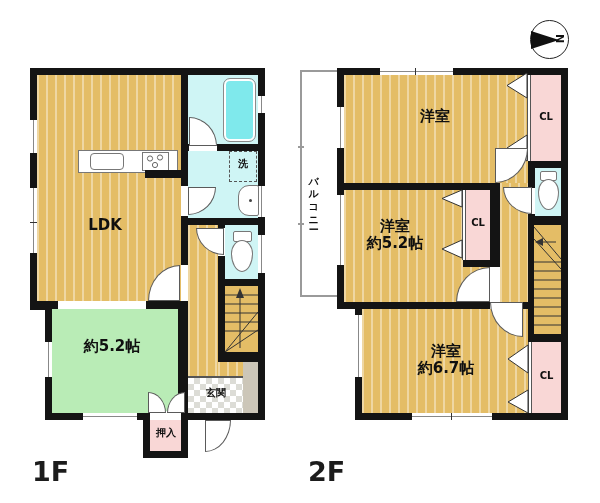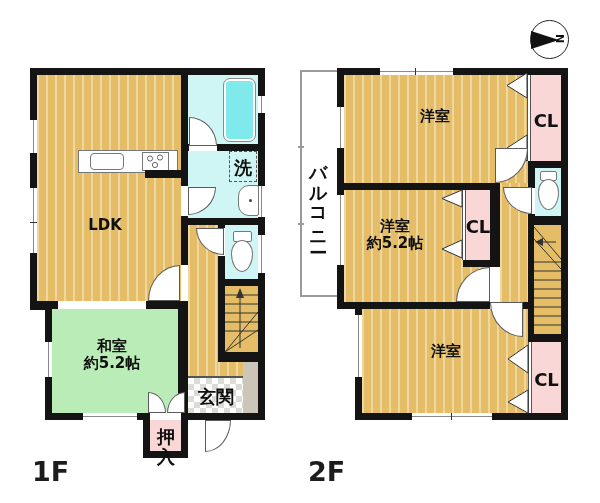--- a/index.html
+++ b/index.html
@@ -28,7 +28,7 @@
   .rBL{border-radius:0 0 0 100%;}
   .lbl{position:absolute;text-align:center;font-weight:600;line-height:1.12;color:#101010;}
   .rm{font-size:15px;}
-  .sm{font-size:18px;font-weight:600;}
+  .sm{font-size:10px;font-weight:600;}
   .floor-tag{position:absolute;font-size:27px;font-weight:600;color:#1c1c1c;}
   .fixture{position:absolute;background:#fff;border:1px solid #777;box-sizing:border-box;}
   .tick{position:absolute;background:#333;}

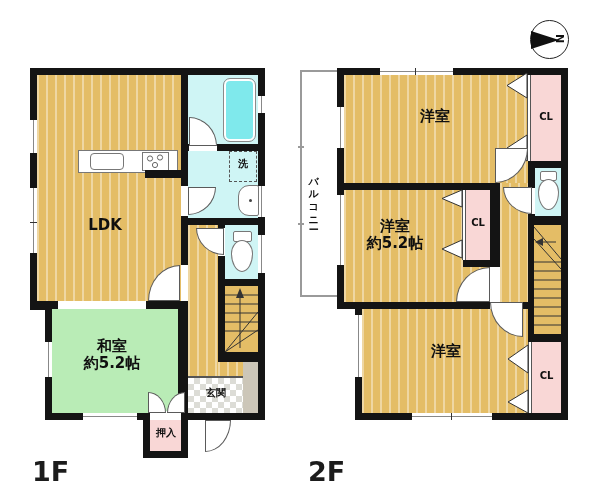--- a/index.html
+++ b/index.html
@@ -116,7 +116,6 @@
     <div>LDK</div>
   </div>
   <div class="lbl rm" style="left:62px;top:338px;width:100px;">
-    <div>和室</div>
     <div>約5.2帖</div>
   </div>
   <div class="lbl sm" style="left:191px;top:387px;width:50px;">玄関</div>

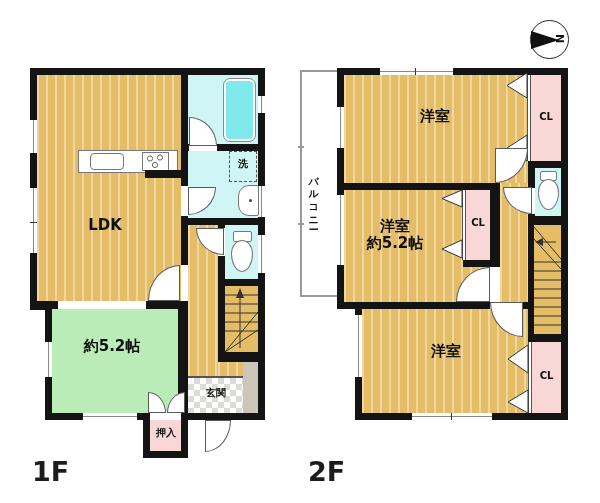--- a/index.html
+++ b/index.html
@@ -205,6 +205,7 @@
   </div>
   <div class="lbl rm" style="left:396px;top:343px;width:100px;">
     <div>洋室</div>
+    <div>約6.7帖</div>
   </div>
   <div class="lbl sm" style="left:531px;top:111px;width:30px;">CL</div>
   <div class="lbl sm" style="left:464px;top:217px;width:28px;">CL</div>

